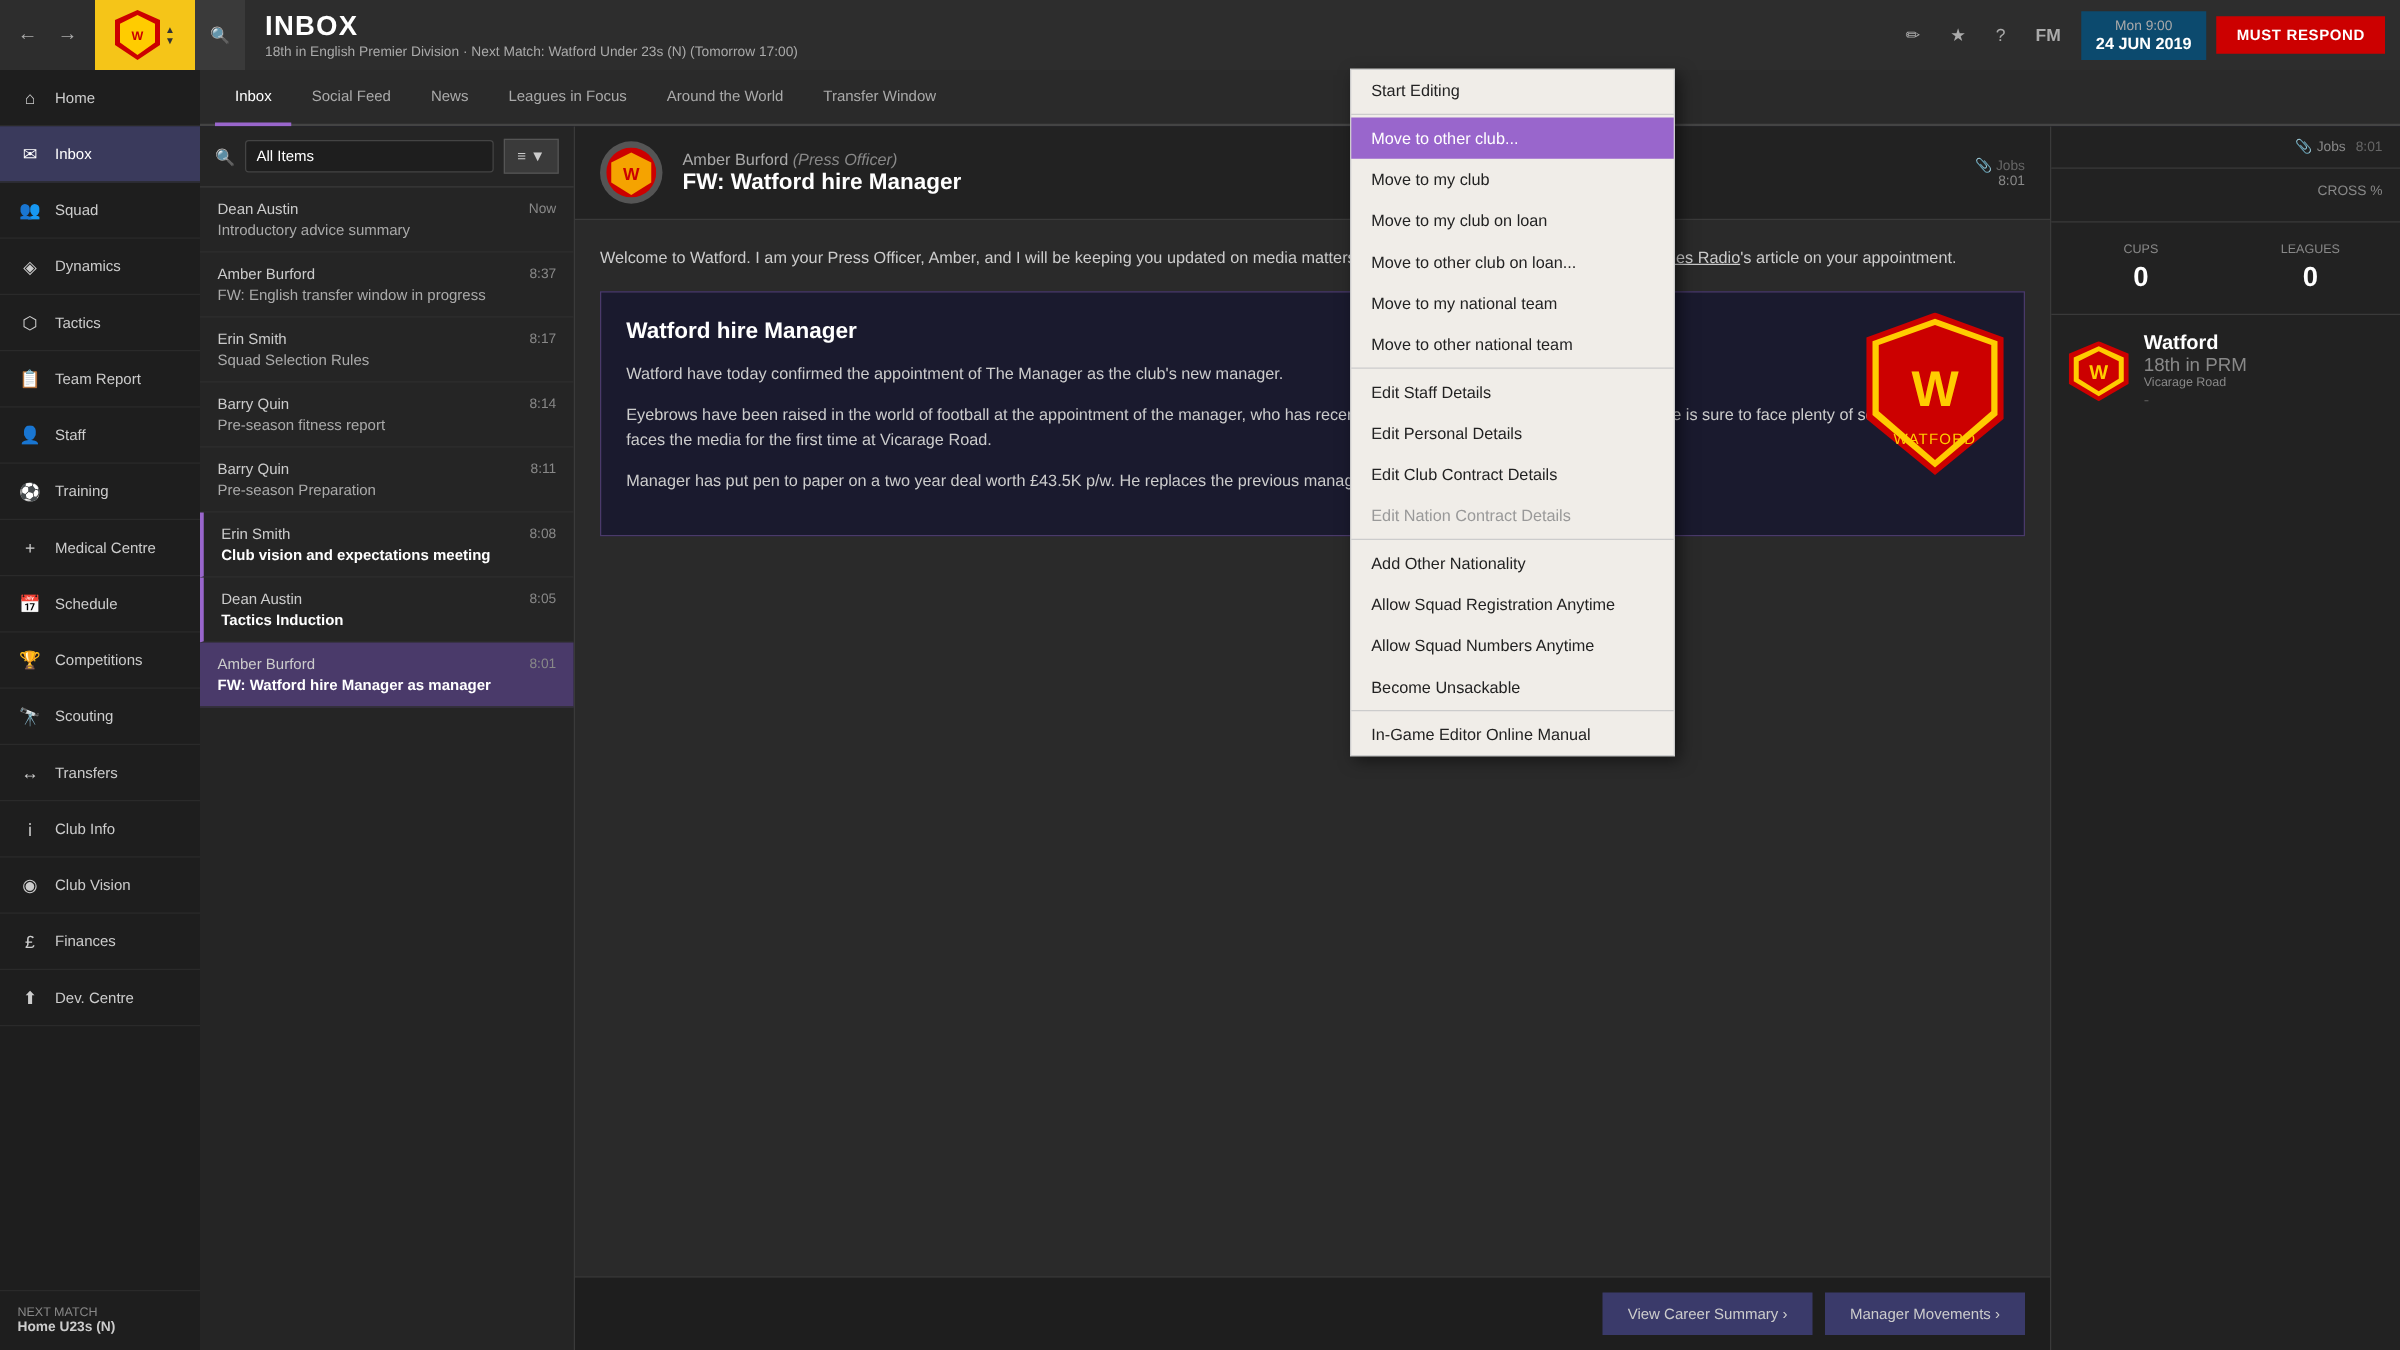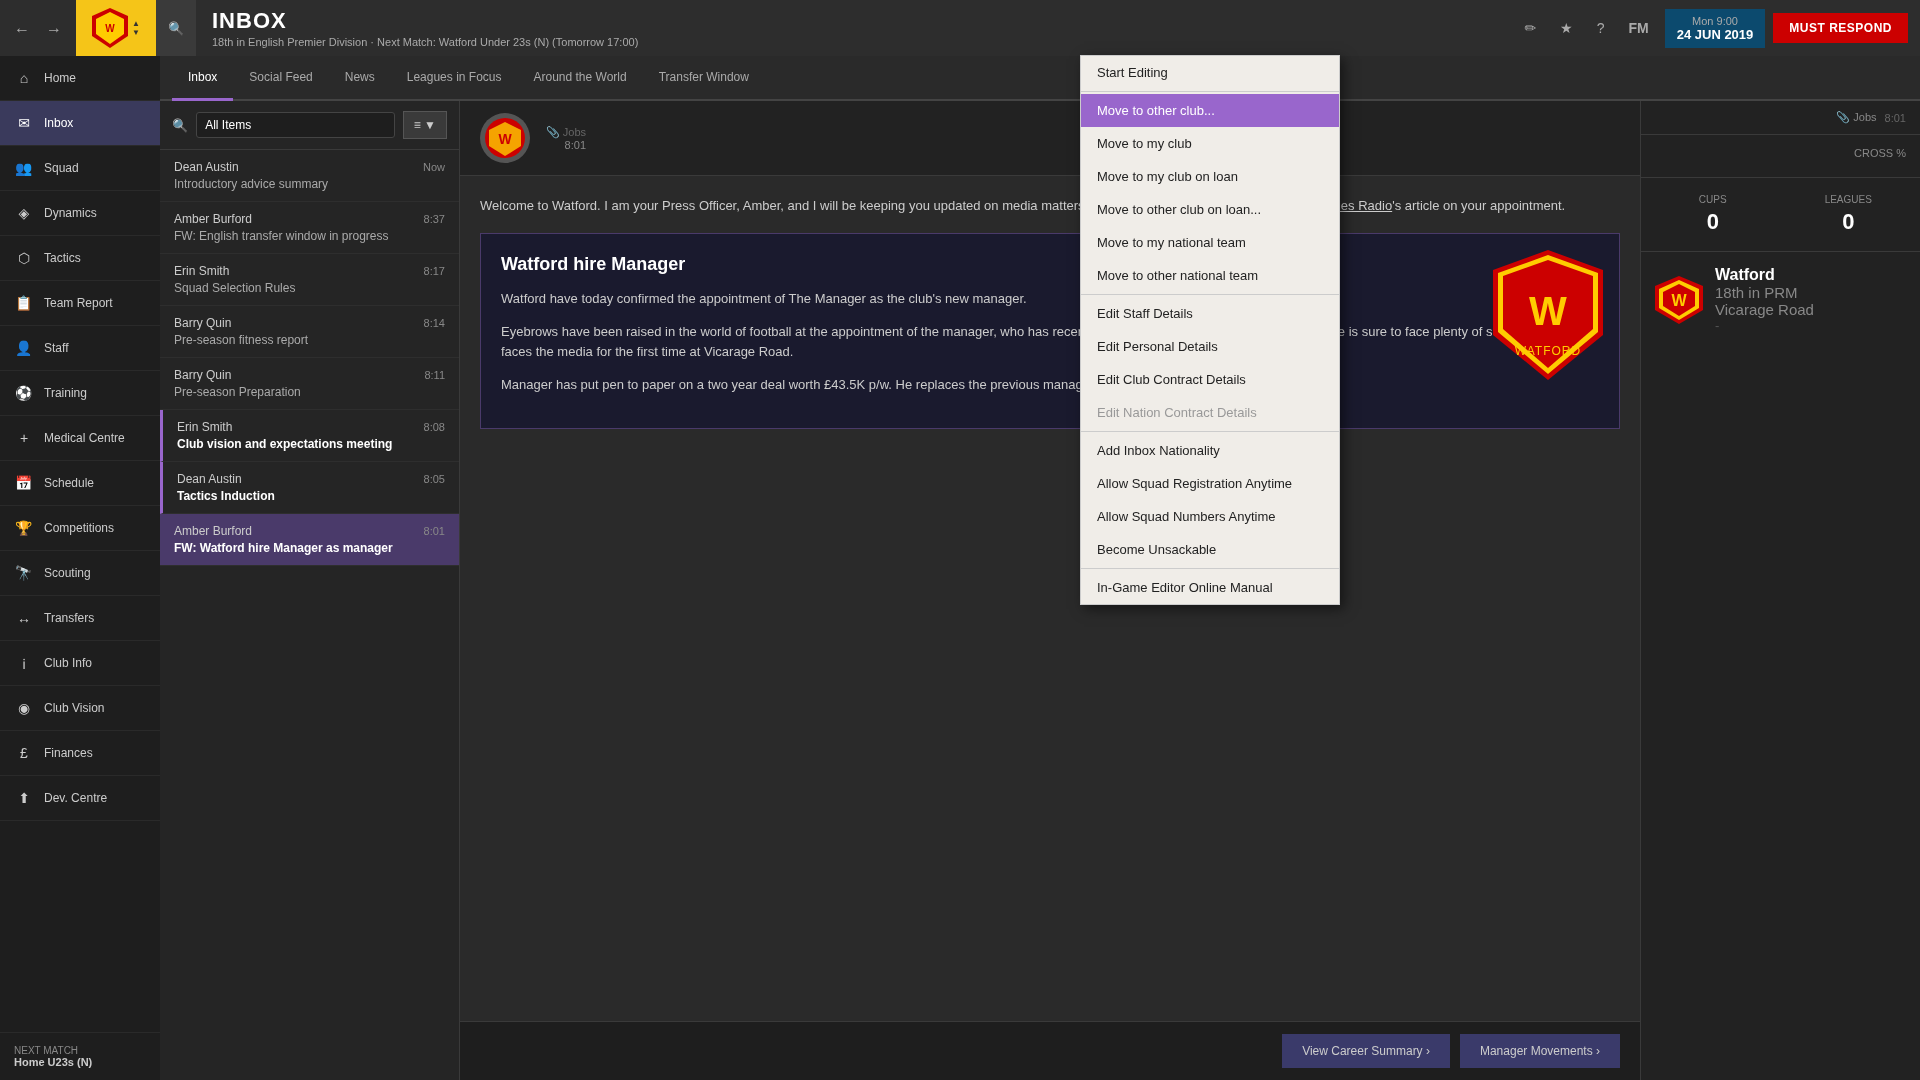--- a/index.html
+++ b/index.html
@@ -323,6 +323,12 @@
                 <polygon points="20,4 36,12 36,28 20,38 4,28 4,12" fill="#ffcc00" opacity="0.8"></polygon>
                 <text x="20" y="26" text-anchor="middle" font-size="14" font-weight="bold" fill="#cc0000">W</text>
               </svg>
+            </div>
+            <div class="msg-meta">
+              <div class="msg-sender">
+                Amber Burford <span>(Press Officer)</span>
+              </div>
+              <div class="msg-title-big">FW: Watford hire Manager</div>
             </div>
             <div class="jobs-info">
               <div class="jobs-label">

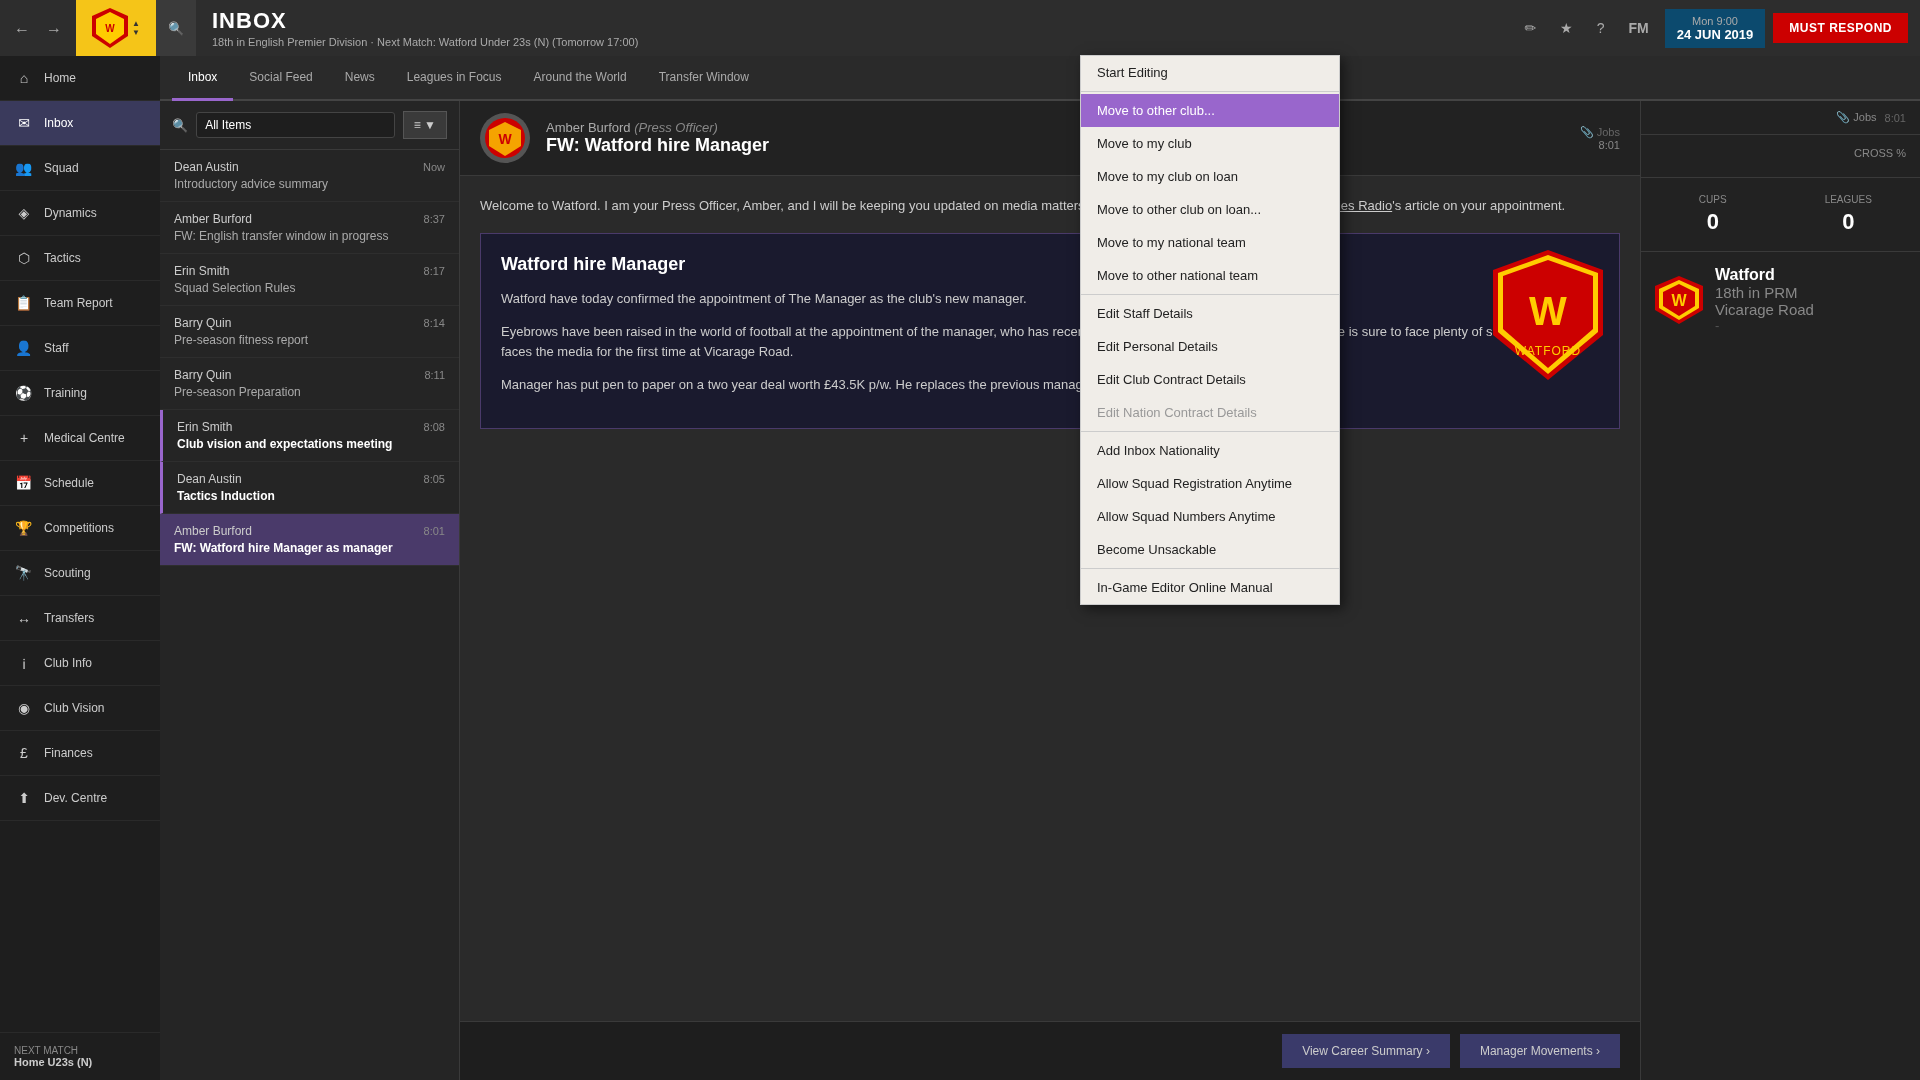--- a/index.html
+++ b/index.html
@@ -89,7 +89,7 @@
     .club-crest { width: 48px; height: 48px; flex-shrink: 0; }
     .club-name-big { font-size: 16px; font-weight: bold; color: #fff; }
     .club-league { font-size: 15px; color: #888; }
-    .club-stadium { font-size: 15px; color: #888; }
+    .club-stadium { font-size: 10px; color: #888; }
     .club-dash { font-size: 13px; color: #555; }
 
     

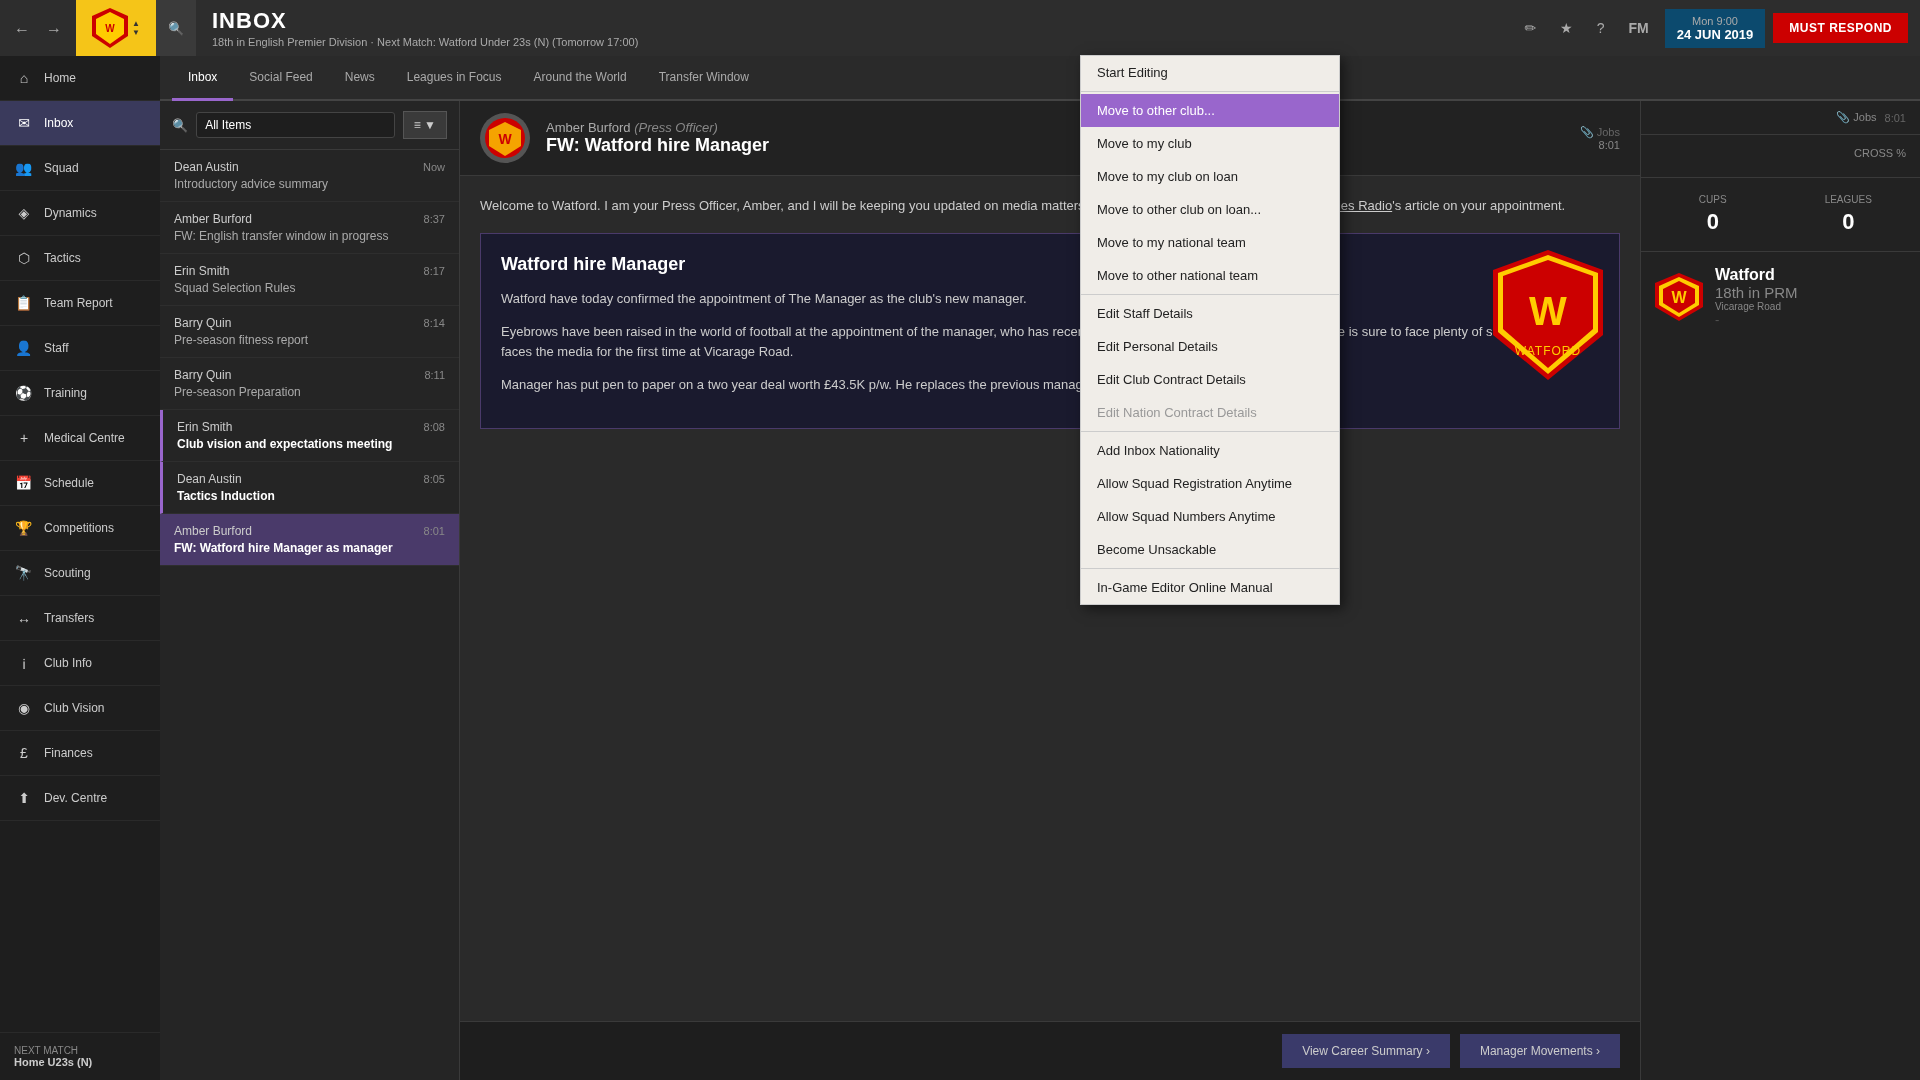--- a/index.html
+++ b/index.html
@@ -442,7 +442,7 @@
   <div class="dropdown-item">Edit Club Contract Details</div>
   <div class="dropdown-item disabled">Edit Nation Contract Details</div>
   <div class="dropdown-divider"></div>
-  <div class="dropdown-item">Add Inbox Nationality</div>
+  <div class="dropdown-item">Add Other Nationality</div>
   <div class="dropdown-item">Allow Squad Registration Anytime</div>
   <div class="dropdown-item">Allow Squad Numbers Anytime</div>
   <div class="dropdown-item">Become Unsackable</div>

